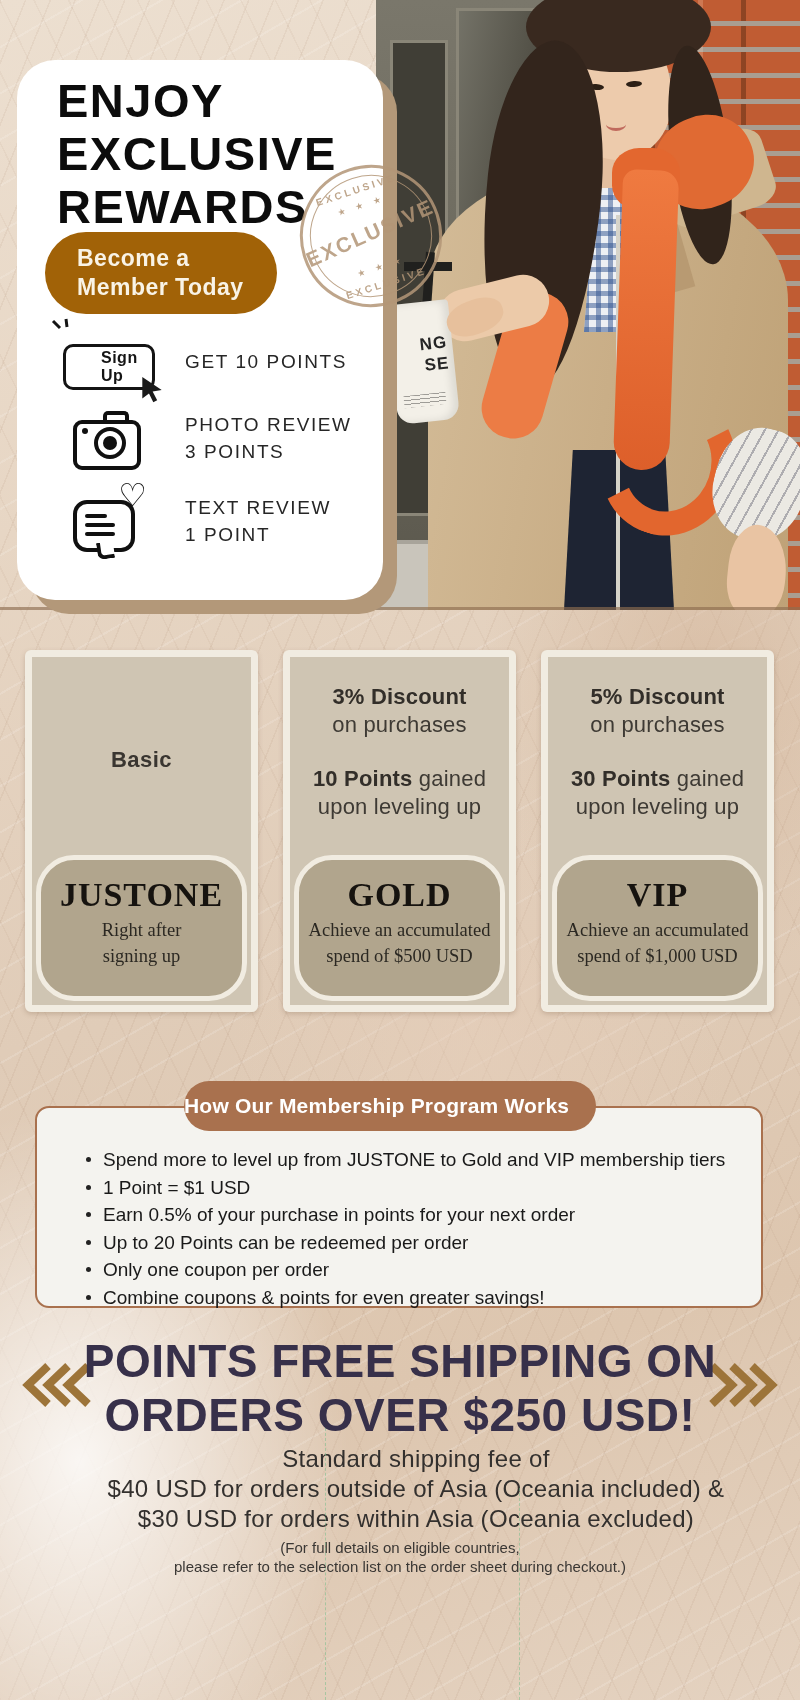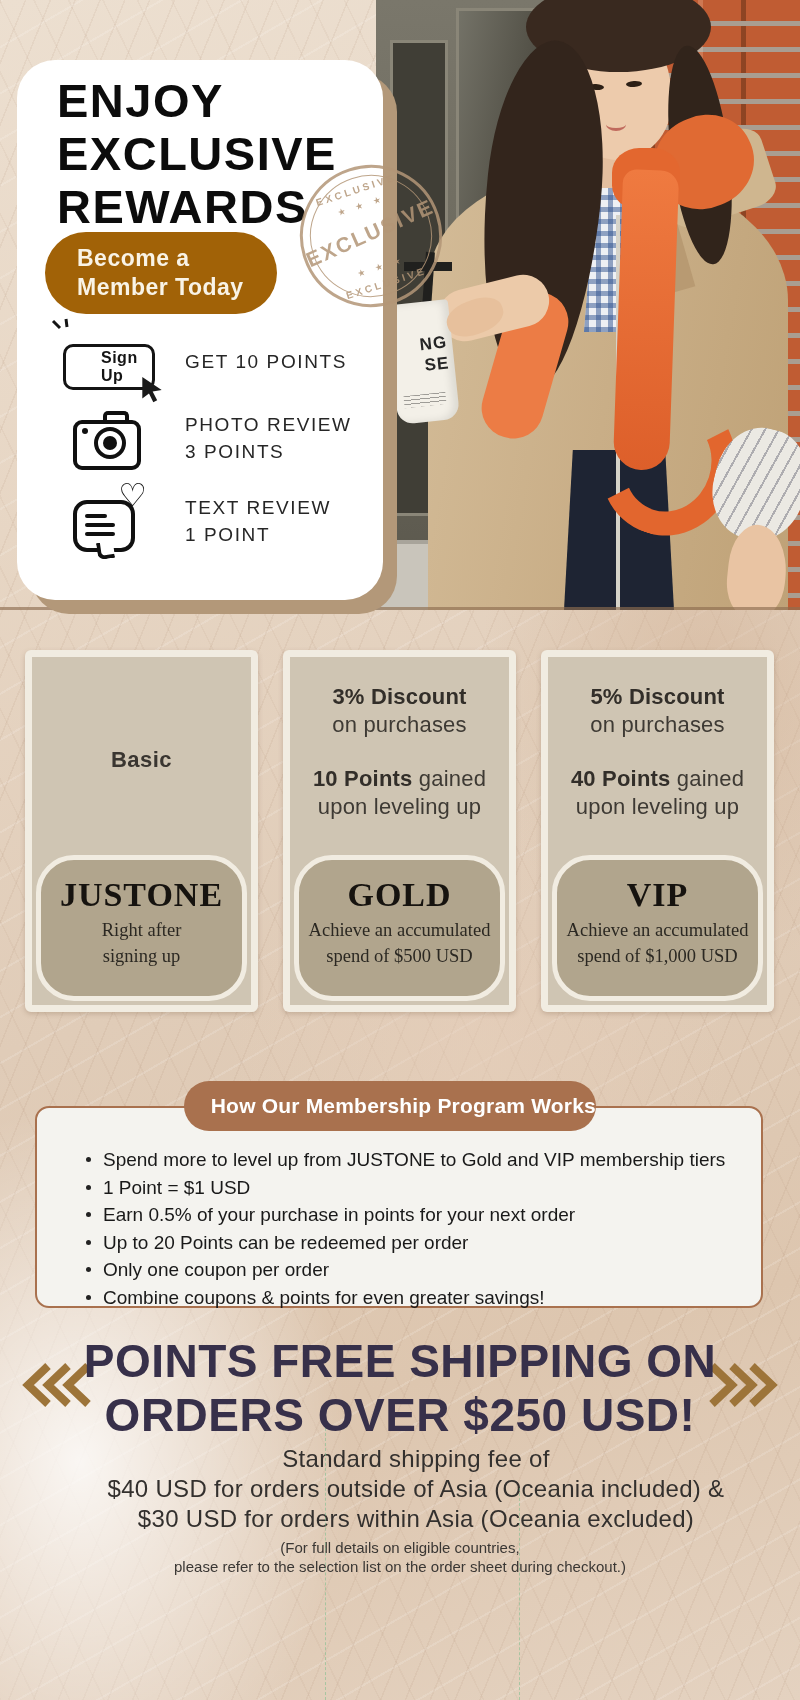--- a/index.html
+++ b/index.html
@@ -298,7 +298,7 @@
           <span>on purchases</span>
         </div>
         <div class="perk">
-          <b>40 Points</b><span> gained</span><br>
+          <b>30 Points</b><span> gained</span><br>
           <span>upon leveling up</span>
         </div>
       </div>

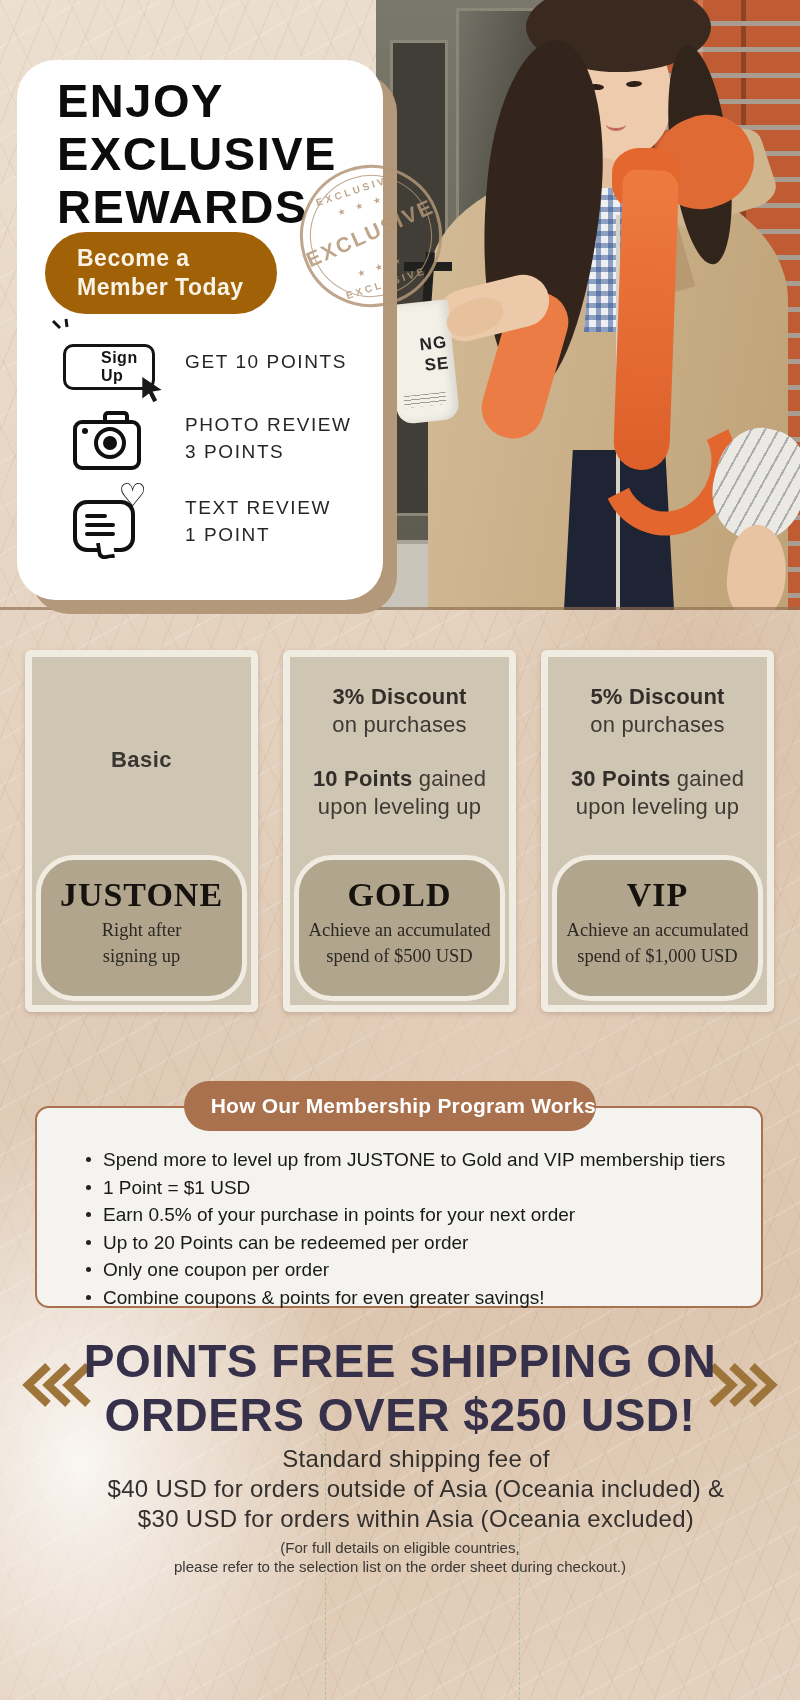--- a/index.html
+++ b/index.html
@@ -115,7 +115,7 @@
   .badge-req{margin-top:3px;font-size:18.5px;line-height:26px;color:#2b2822;}
   
   .how-box{position:absolute;left:35px;top:1106px;width:728px;height:202px;background:#f4f3ef;border:2.5px solid #a9714e;border-radius:14px;box-sizing:border-box;z-index:2;}
-  .how-pill{position:absolute;left:184px;top:1081px;width:412px;height:50px;background:#a9714e;border-radius:26px;display:flex;align-items:center;justify-content:flex-end;color:#ffffff;font-weight:bold;font-size:21px;letter-spacing:.2px;z-index:3;}
+  .how-pill{position:absolute;left:184px;top:1081px;width:412px;height:50px;background:#a9714e;border-radius:26px;display:flex;align-items:center;justify-content:flex-start;color:#ffffff;font-weight:bold;font-size:21px;letter-spacing:.2px;z-index:3;}
   .how-list{position:absolute;left:46px;top:38px;right:16px;margin:0;padding:0;list-style:none;font-size:19px;line-height:27.5px;color:#191919;}
   .how-list li{position:relative;padding-left:20px;}
   .how-list li::before{content:"";position:absolute;left:3px;top:11px;width:5px;height:5px;border-radius:50%;background:#222222;}

